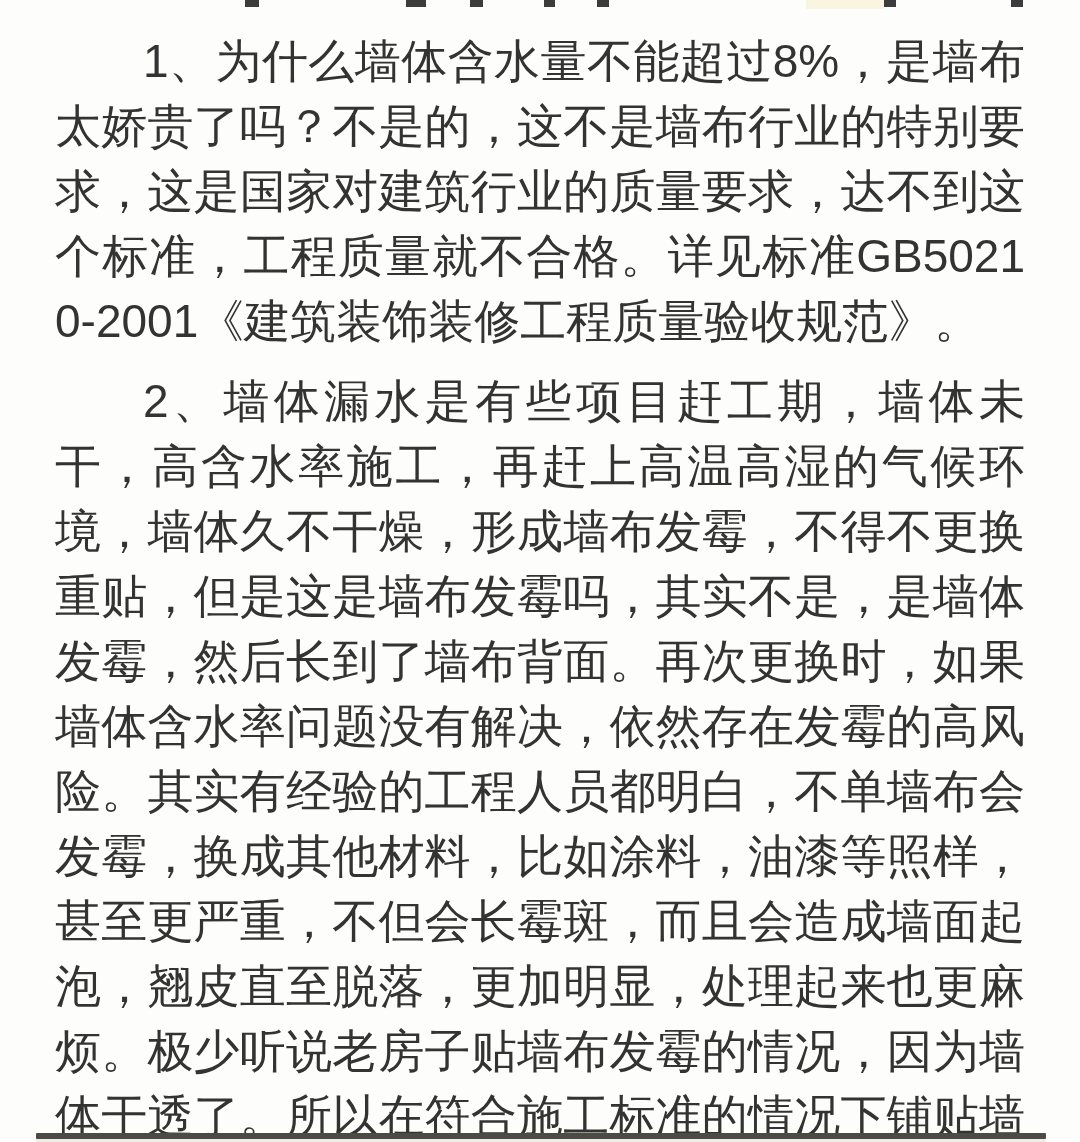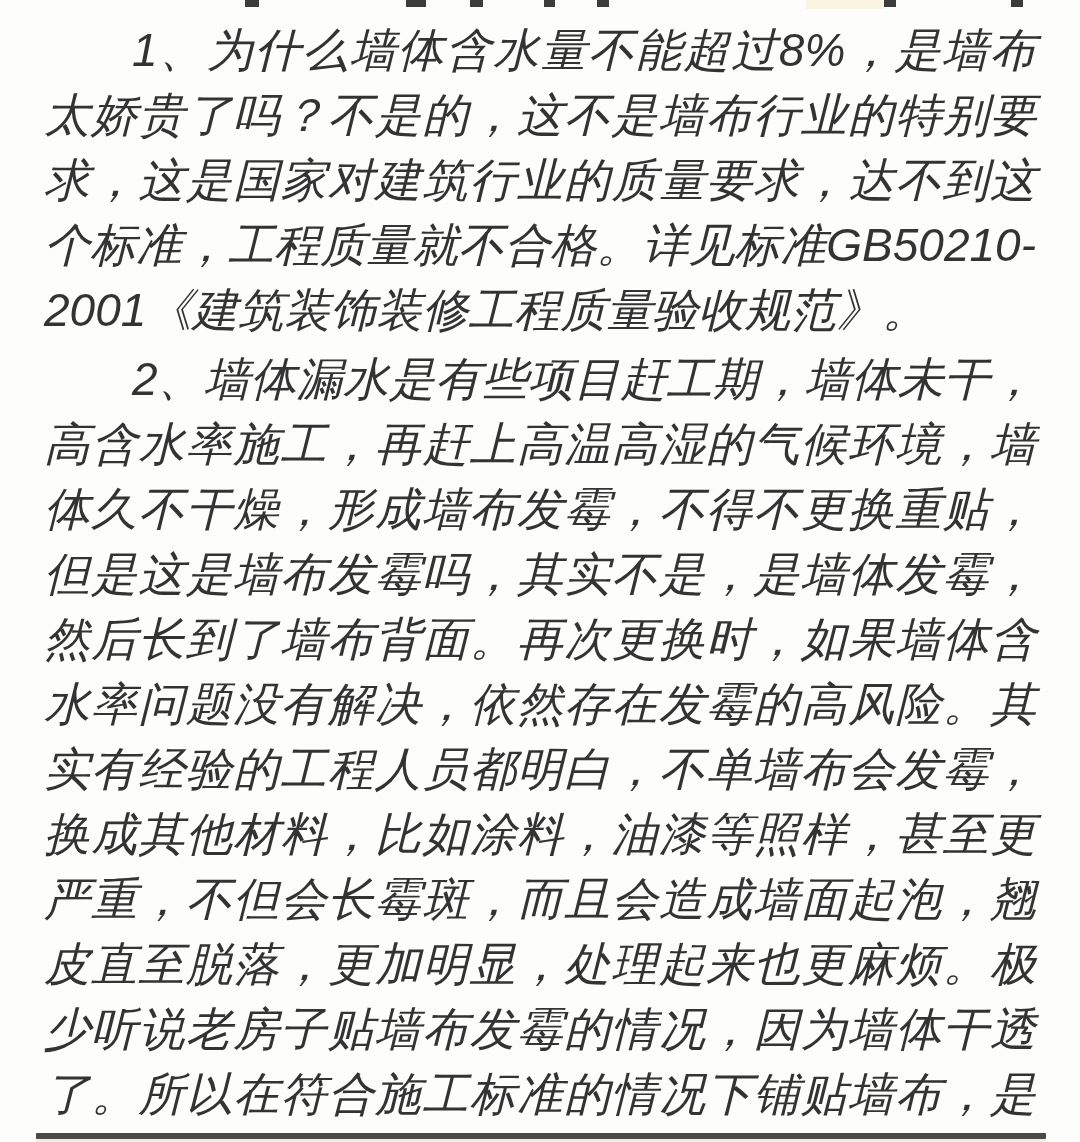--- a/index.html
+++ b/index.html
@@ -49,9 +49,8 @@
     word-break: break-all;
   }
   .content p {
-    margin: 4px;
+    margin: 15px;
     text-indent: 88px;
-    font-style: italic;
   }
   
   .bottom-bar {

